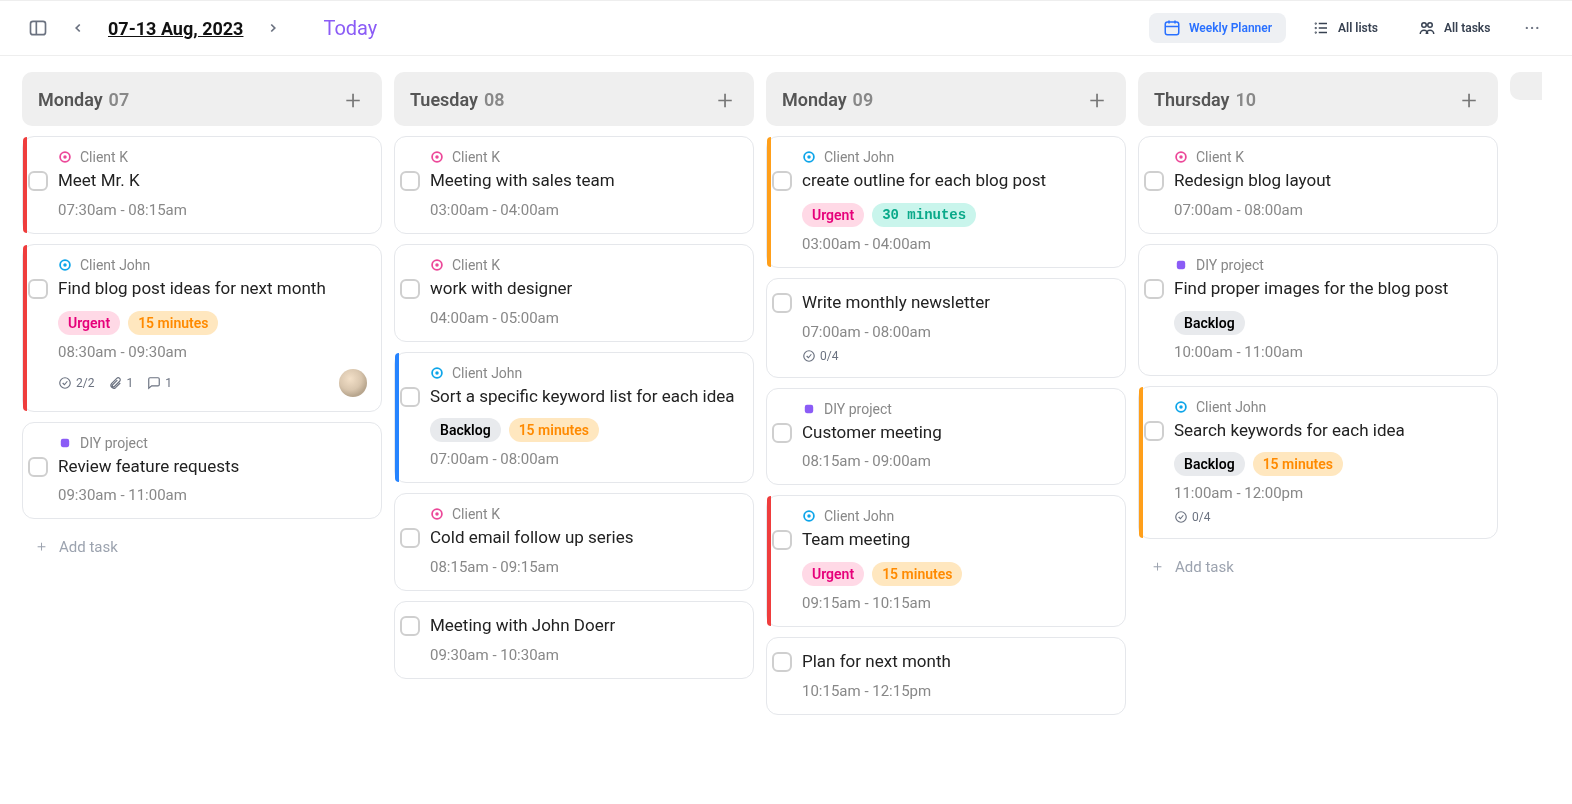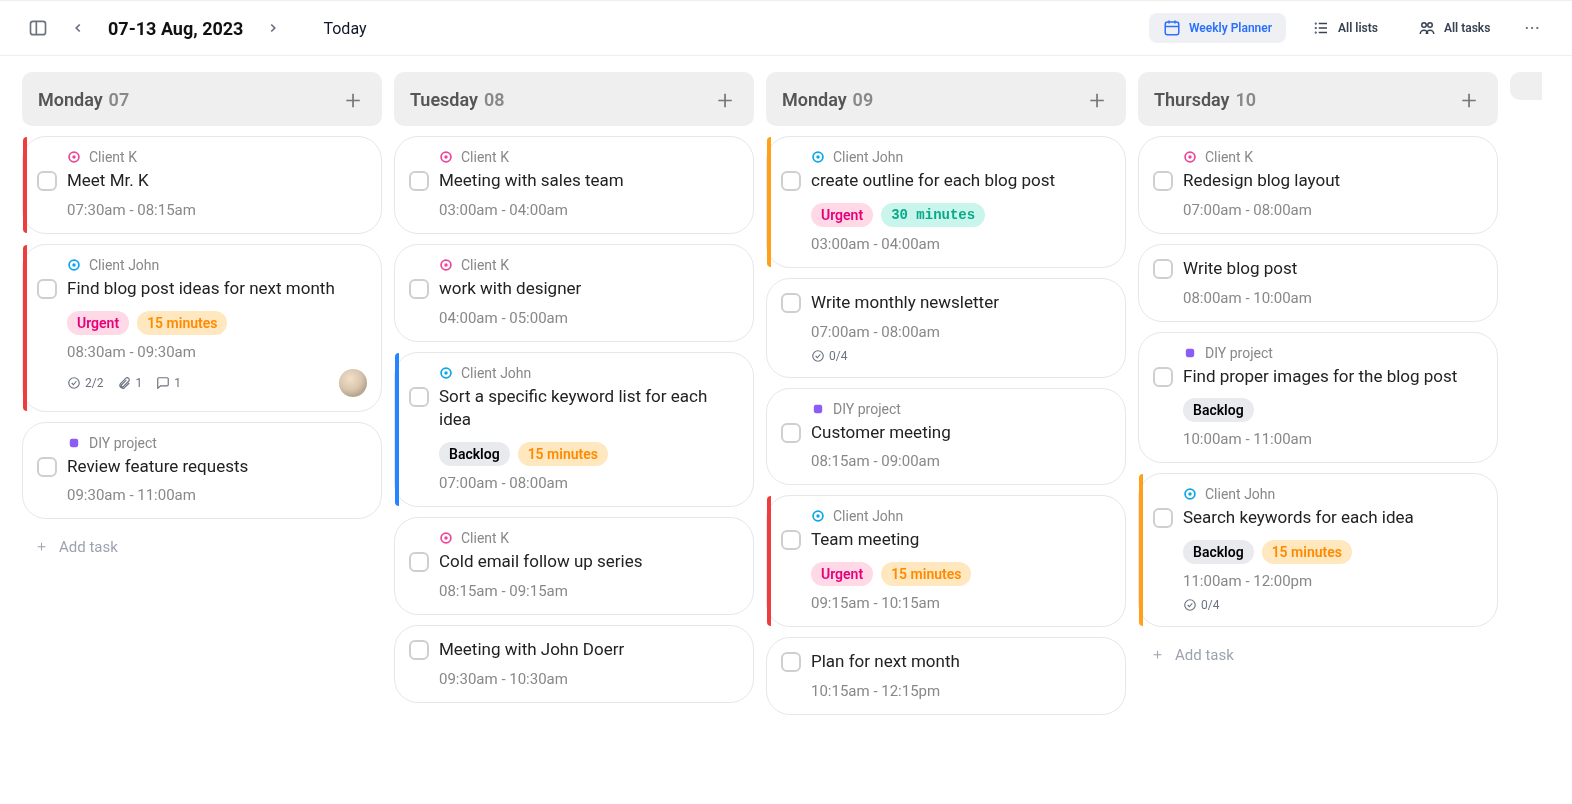--- a/index.html
+++ b/index.html
@@ -6,7 +6,7 @@
 body { font-family: -apple-system, BlinkMacSystemFont, "Segoe UI", Roboto, Helvetica, Arial, sans-serif; background: #fff; color: #333; width: 1572px; }
 .topbar { display: flex; align-items: center; height: 56px; padding: 0 24px; border-top: 1px solid #eee; border-bottom: 1px solid #eee; gap: 12px; }
 .icon-btn { display: flex; align-items: center; justify-content: center; width: 28px; height: 28px; border-radius: 6px; color: #6b7280; cursor: pointer; }
-.date-range { font-size: 18px; font-weight: 700; color: #111; margin: 0 4px; }
+.date-range { font-size: 18px; font-weight: 700; color: #111; margin: 0 4px; text-decoration: underline; }
 .today-btn { font-size: 16px; color: #0f172a; margin-left: 24px; cursor: pointer; }
 .flex-spacer { flex: 1; }
 .right-controls { display: flex; gap: 12px; align-items: center; }

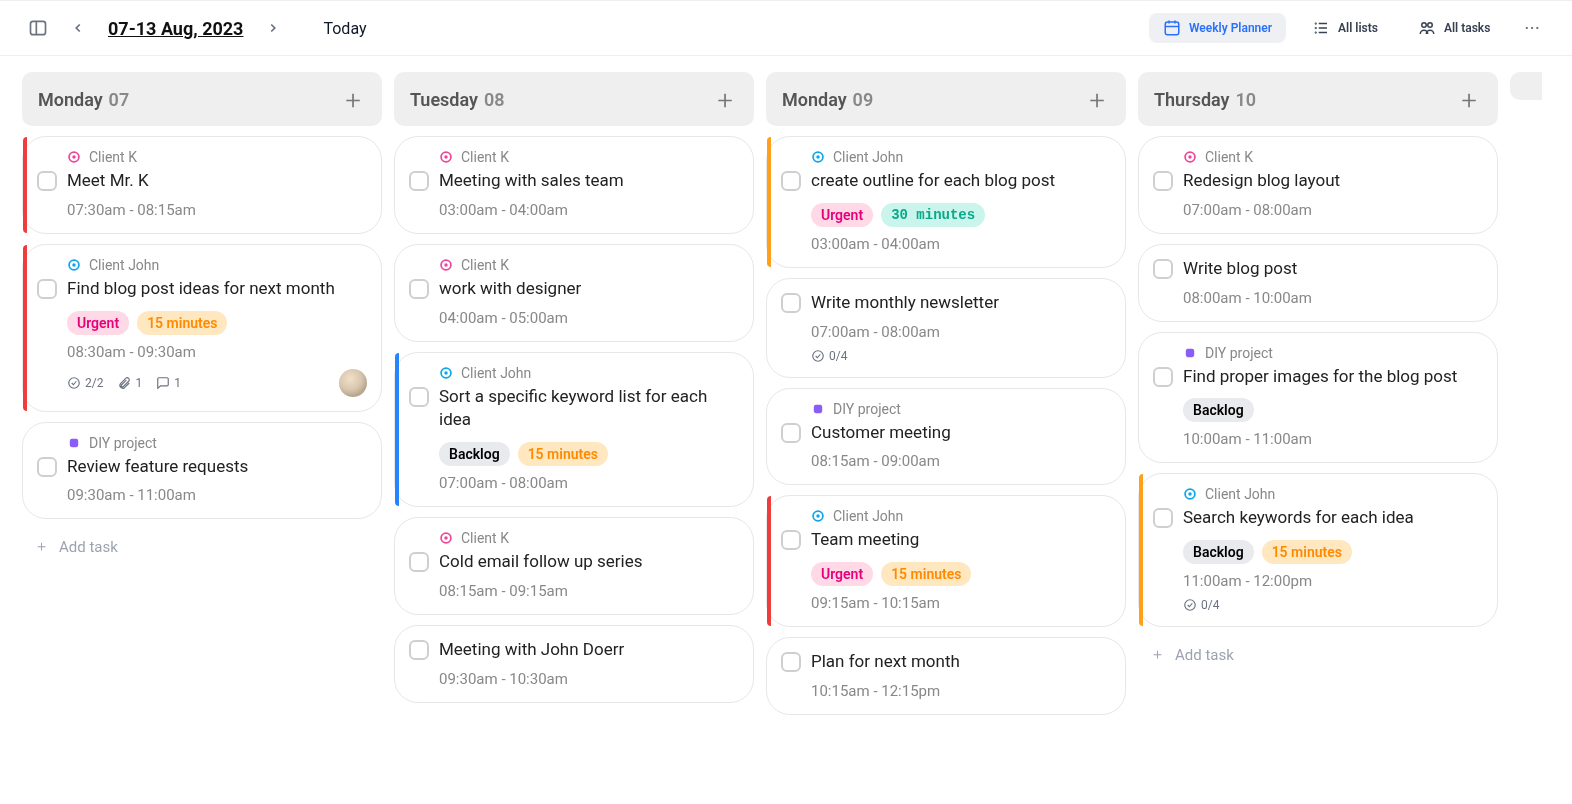--- a/index.html
+++ b/index.html
@@ -7,7 +7,7 @@
 .topbar { display: flex; align-items: center; height: 56px; padding: 0 24px; border-top: 1px solid #eee; border-bottom: 1px solid #eee; gap: 12px; }
 .icon-btn { display: flex; align-items: center; justify-content: center; width: 28px; height: 28px; border-radius: 6px; color: #6b7280; cursor: pointer; }
 .date-range { font-size: 18px; font-weight: 700; color: #111; margin: 0 4px; text-decoration: underline; }
-.today-btn { font-size: 16px; color: #0f172a; margin-left: 24px; cursor: pointer; }
+.today-btn { font-size: 20px; color: #8b5cf6; margin-left: 24px; cursor: pointer; }
 .flex-spacer { flex: 1; }
 .right-controls { display: flex; gap: 12px; align-items: center; }
 .pill { display: flex; align-items: center; gap: 8px; padding: 6px 14px; border-radius: 8px; font-size: 12px; font-weight: 600; cursor: pointer; color: #374151; }

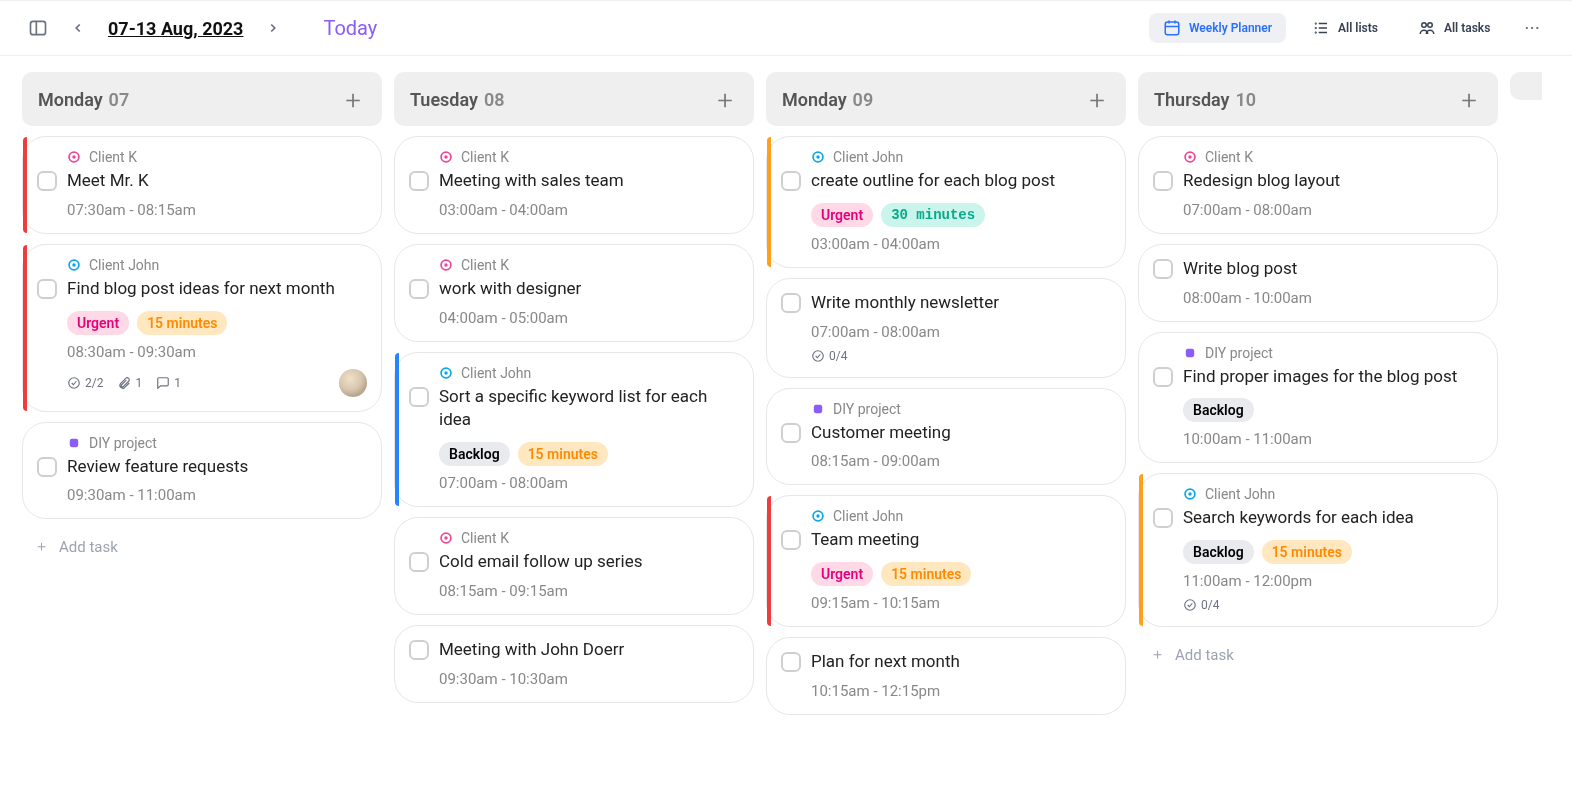--- a/index.html
+++ b/index.html
@@ -23,7 +23,7 @@
 .col-title .dayname { color: #555; margin-right: 6px; }
 .plus-big { font-size: 26px; color: #777; cursor: pointer; line-height: 1; }
 
-.card { position: relative; background: #fff; border: 1px solid #e5e7eb; border-radius: 24px; padding: 12px 14px 14px 14px; }
+.card { position: relative; background: #fff; border: 1px solid #e5e7eb; border-radius: 12px; padding: 12px 14px 14px 5px; }
 .card.stripe::before { content: ""; position: absolute; left: 0; top: 0; bottom: 0; width: 4px; border-radius: 12px 0 0 12px; }
 .stripe.red::before { background: #ef3d3d; }
 .stripe.blue::before { background: #2684ff; }

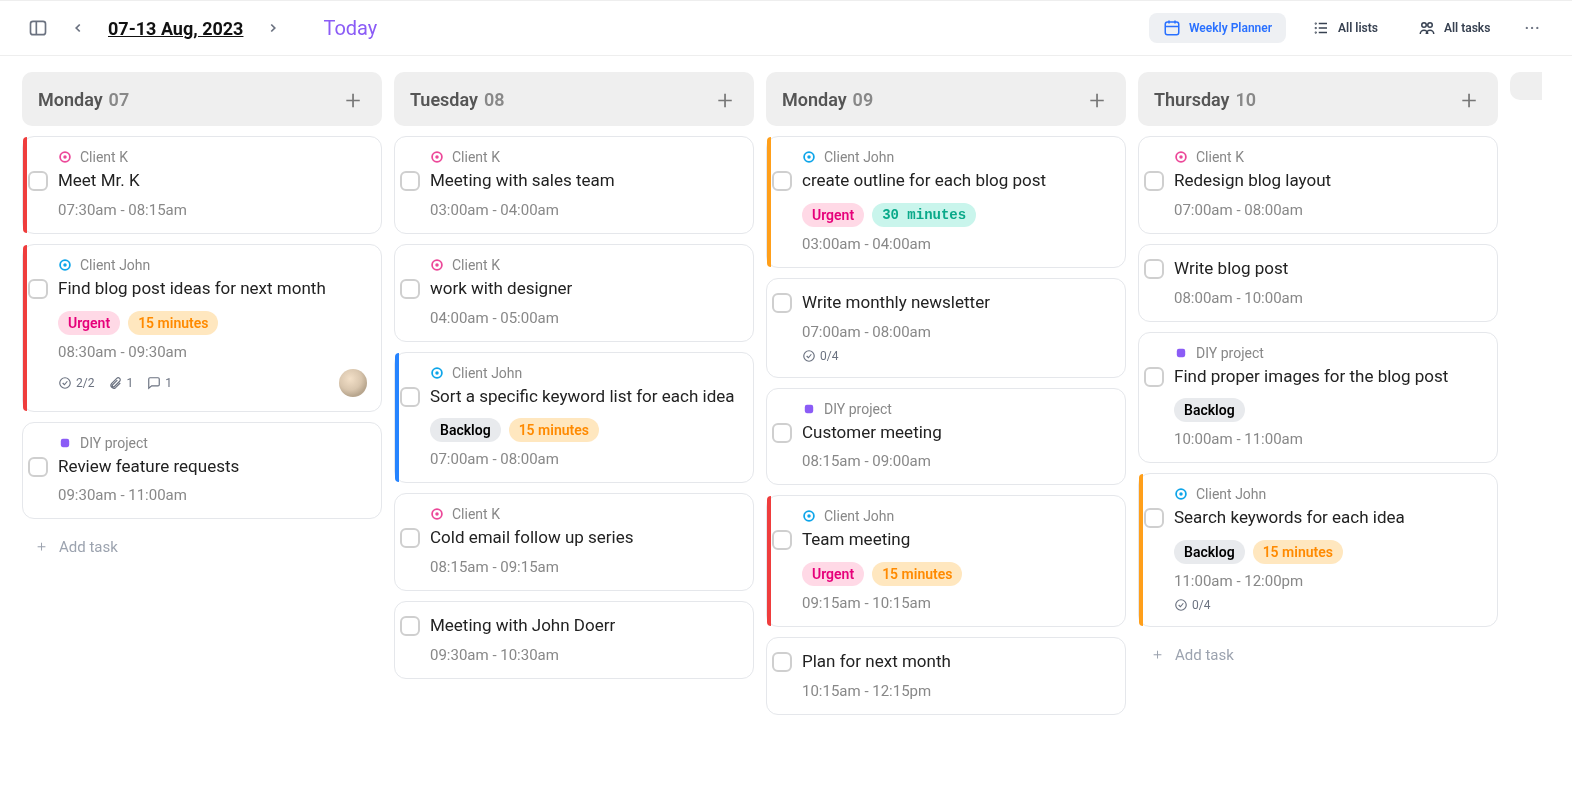--- a/index.html
+++ b/index.html
@@ -406,16 +406,6 @@
 
     </div>
       <div class="card">
-
-      <div class="card-row">
-        <div class="checkbox"></div>
-        <div class="task-title">Write blog post</div>
-      </div>
-
-      <div class="time body-indent">08:00am - 10:00am</div>
-
-    </div>
-      <div class="card">
       <div class="category-line body-indent">
           <span class="cat-icon">
             <svg width="14" height="14" viewBox="0 0 20 20">

